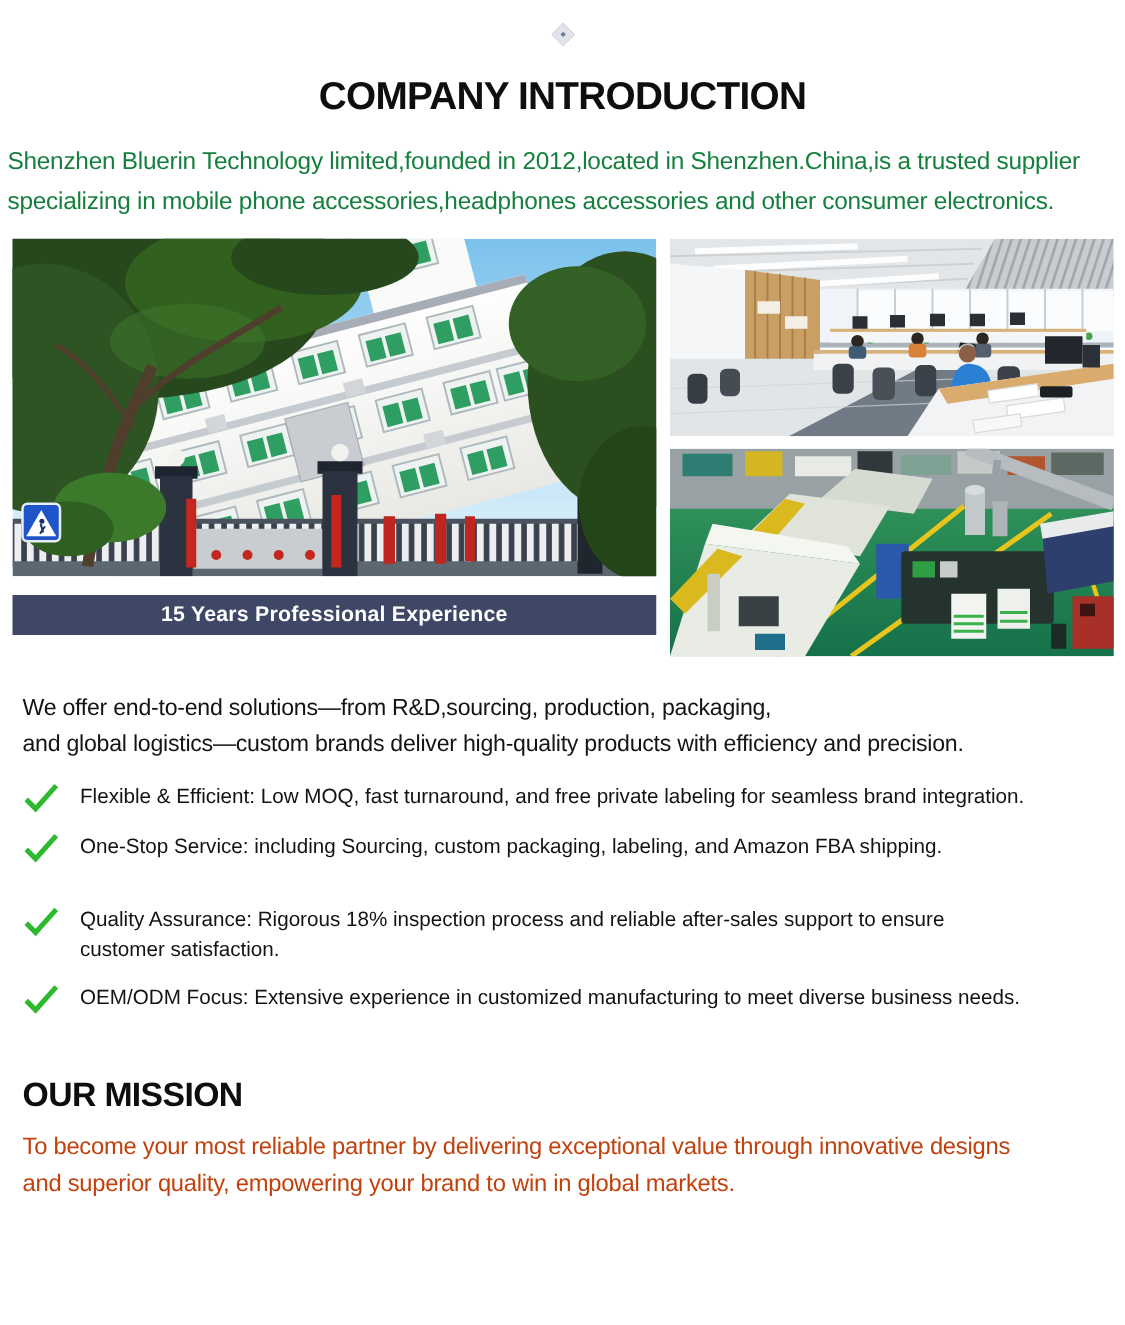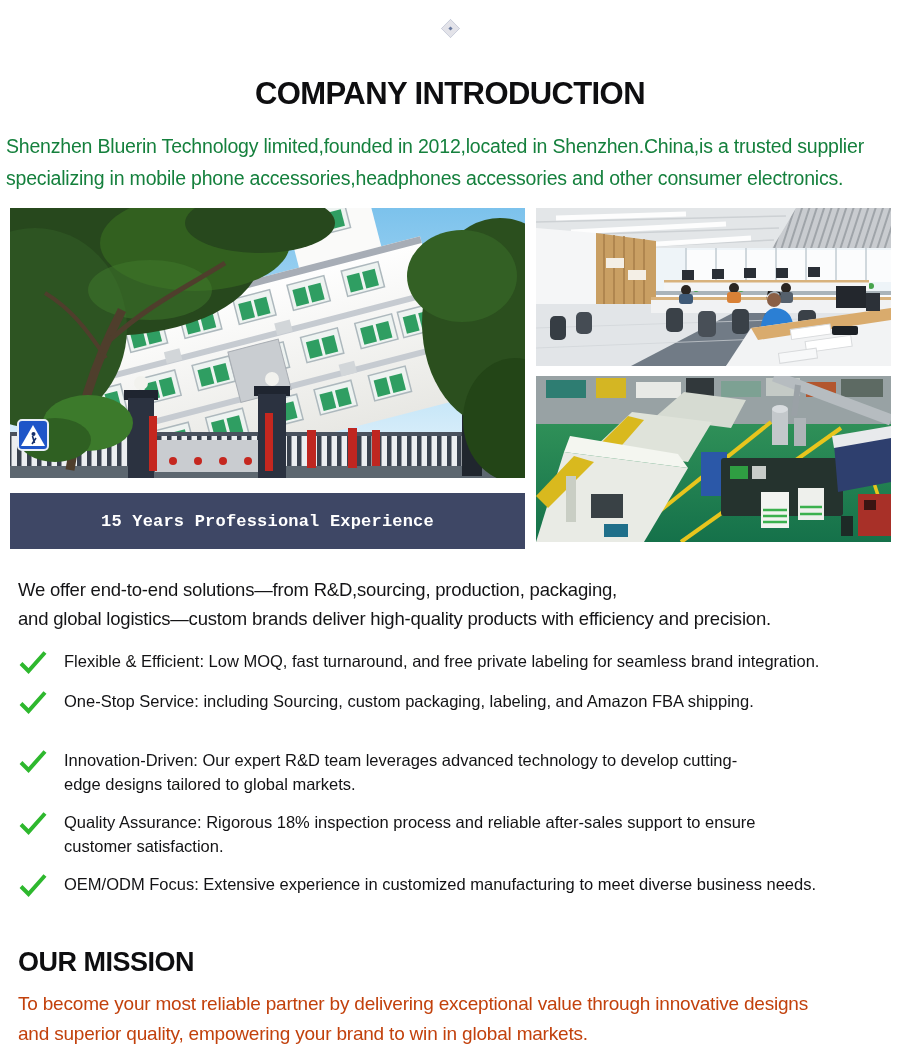--- a/index.html
+++ b/index.html
@@ -16,7 +16,7 @@
     transform:rotate(45deg);
   }
   h1.page-title {
-    margin-top:26px; text-align:center;
+    margin-top:9px; text-align:center;
     font-size:31px; font-weight:800; letter-spacing:-0.6px; color:#0e0e10;
   }
   

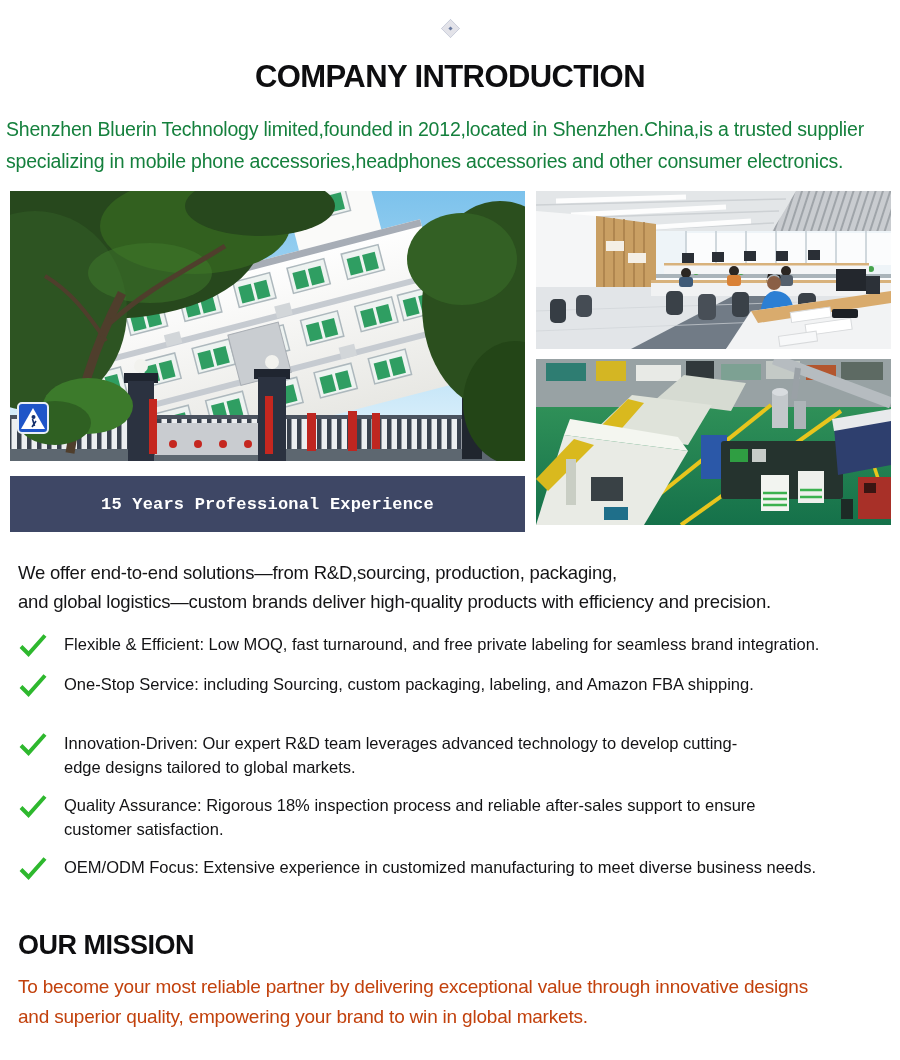--- a/index.html
+++ b/index.html
@@ -31,8 +31,8 @@
   .photo { display:block; }
   .photo svg { display:block; }
   .banner {
-    margin-top:15px; height:56px; background:#3e4765;
-    display:flex; align-items:center; justify-content:center;font-family:Liberation Mono, monospace;
+    margin-top:15px; height:32px; background:#3e4765;
+    display:flex; align-items:center; justify-content:center;
   }
   .banner-label { color:#ffffff; font-size:17px; font-weight:700; letter-spacing:0.2px; }
   .photo-factory { margin-top:10px; }

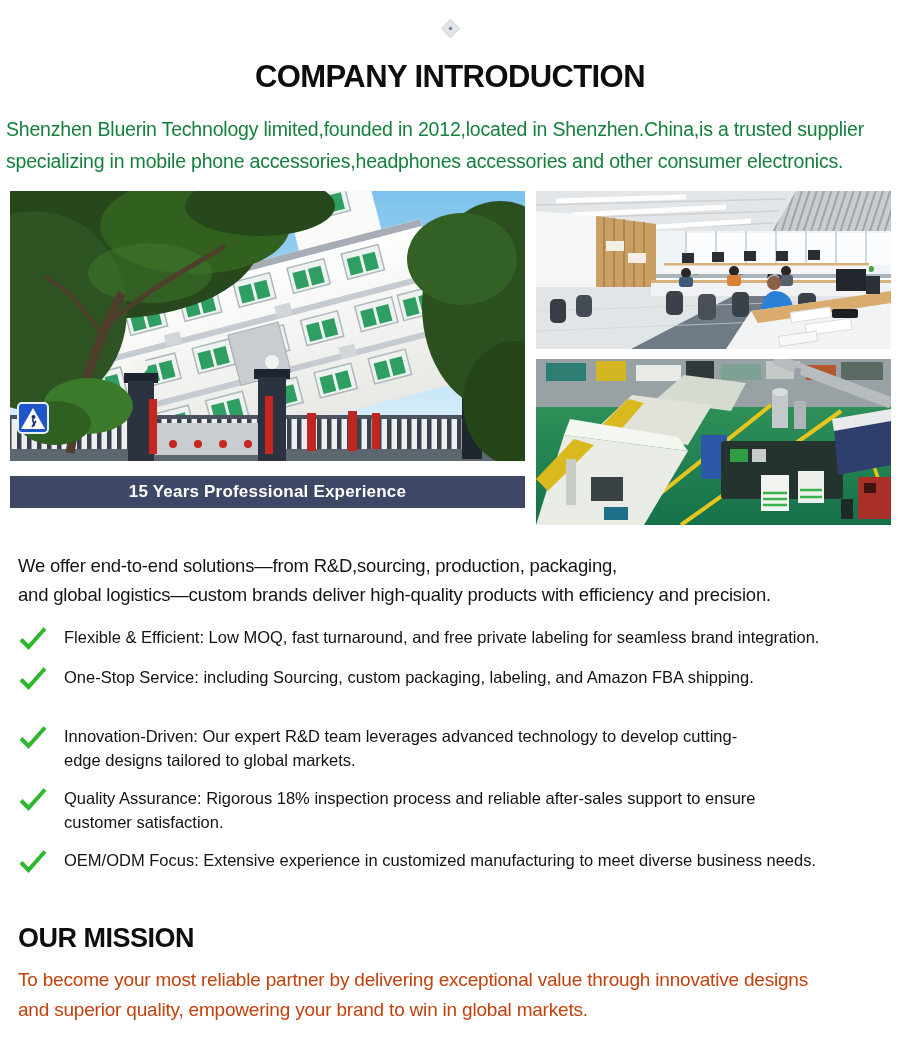--- a/index.html
+++ b/index.html
@@ -330,12 +330,6 @@
     <svg class="check" width="30" height="24" viewBox="0 0 30 24">
         <path d="M3 13.5 L10.5 21 L27 2.5" fill="none" stroke="#2eb82e" stroke-width="4"></path>
       </svg>
-    <span class="feature-label">Innovation-Driven: Our expert R&amp;D team leverages advanced technology to develop cutting-edge designs tailored to global markets.</span>
-  </li>
-  <li class="feature narrow">
-    <svg class="check" width="30" height="24" viewBox="0 0 30 24">
-        <path d="M3 13.5 L10.5 21 L27 2.5" fill="none" stroke="#2eb82e" stroke-width="4"></path>
-      </svg>
     <span class="feature-label">Quality Assurance: Rigorous 18% inspection process and reliable after-sales support to ensure customer satisfaction.</span>
   </li>
   <li class="feature">

